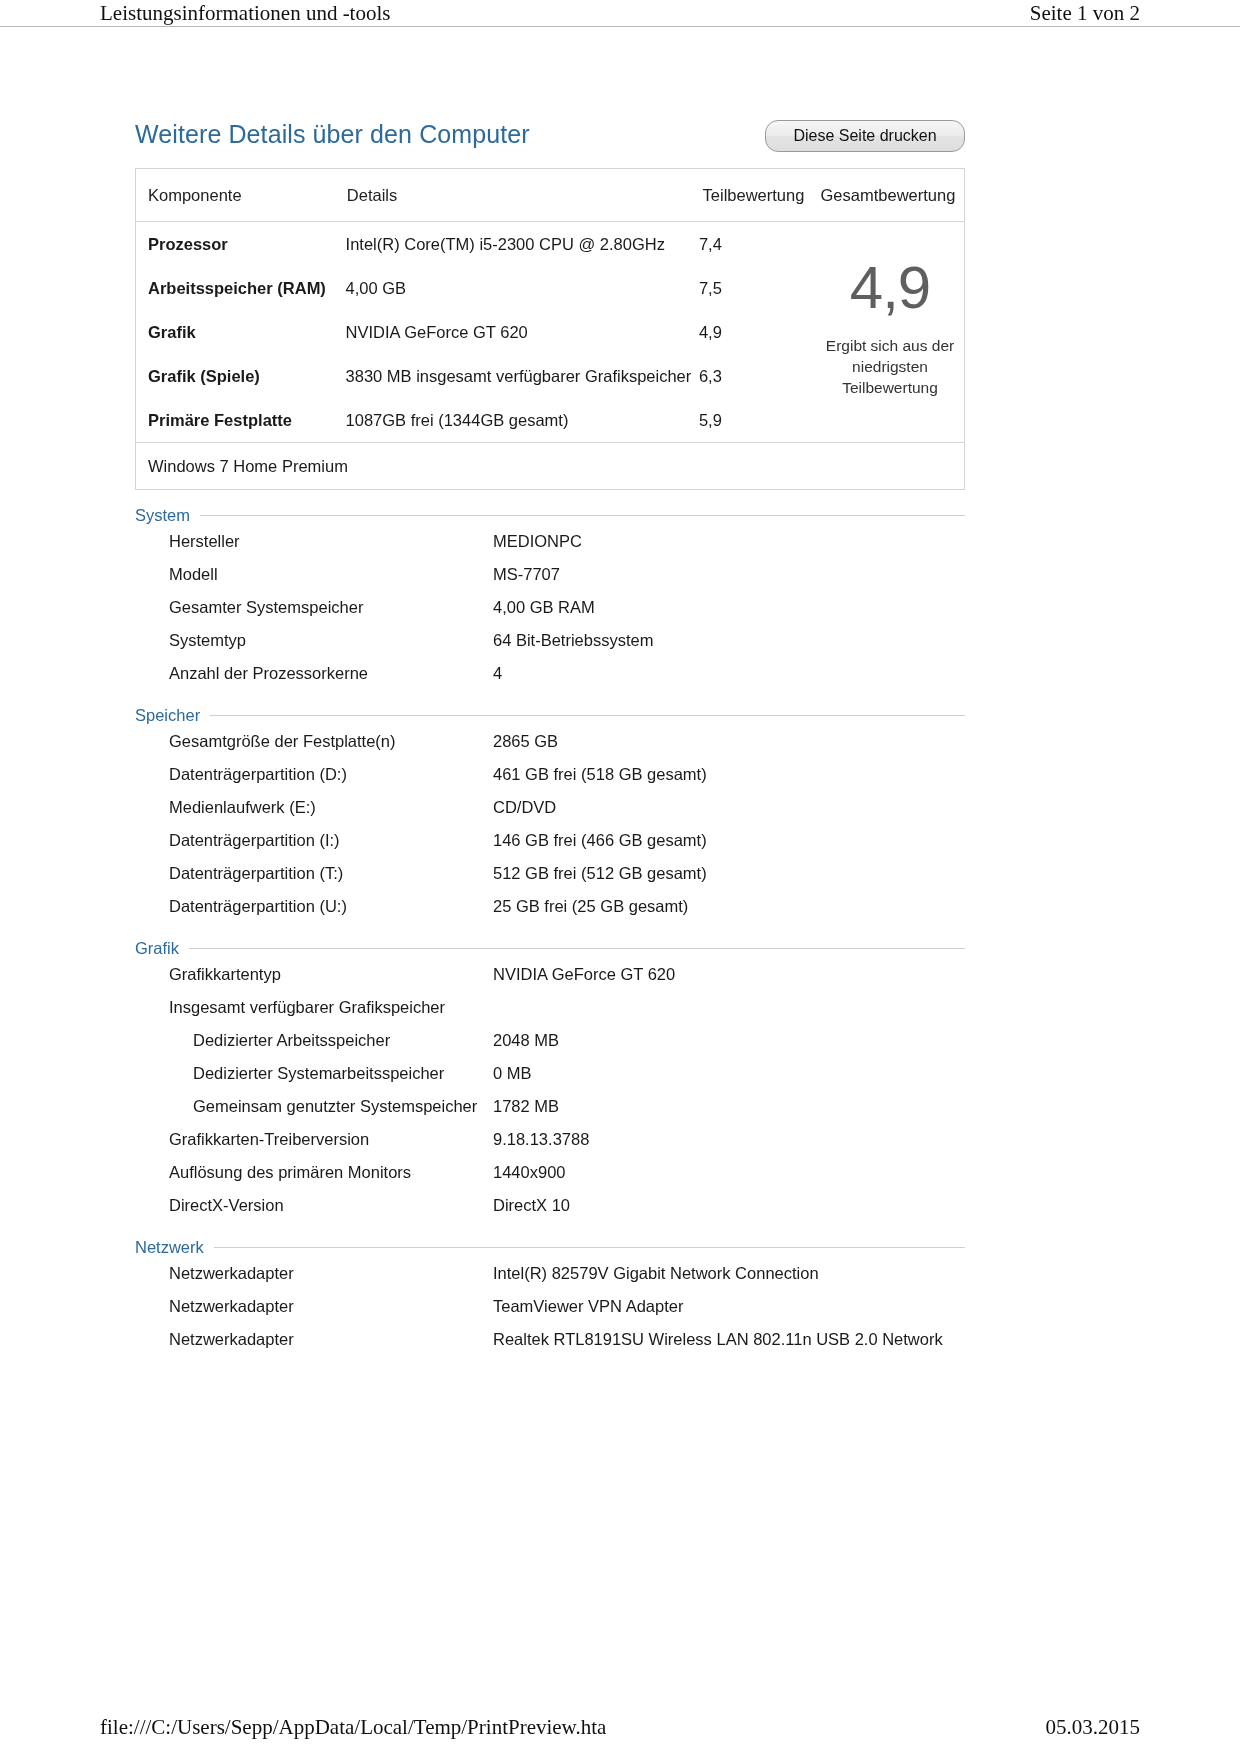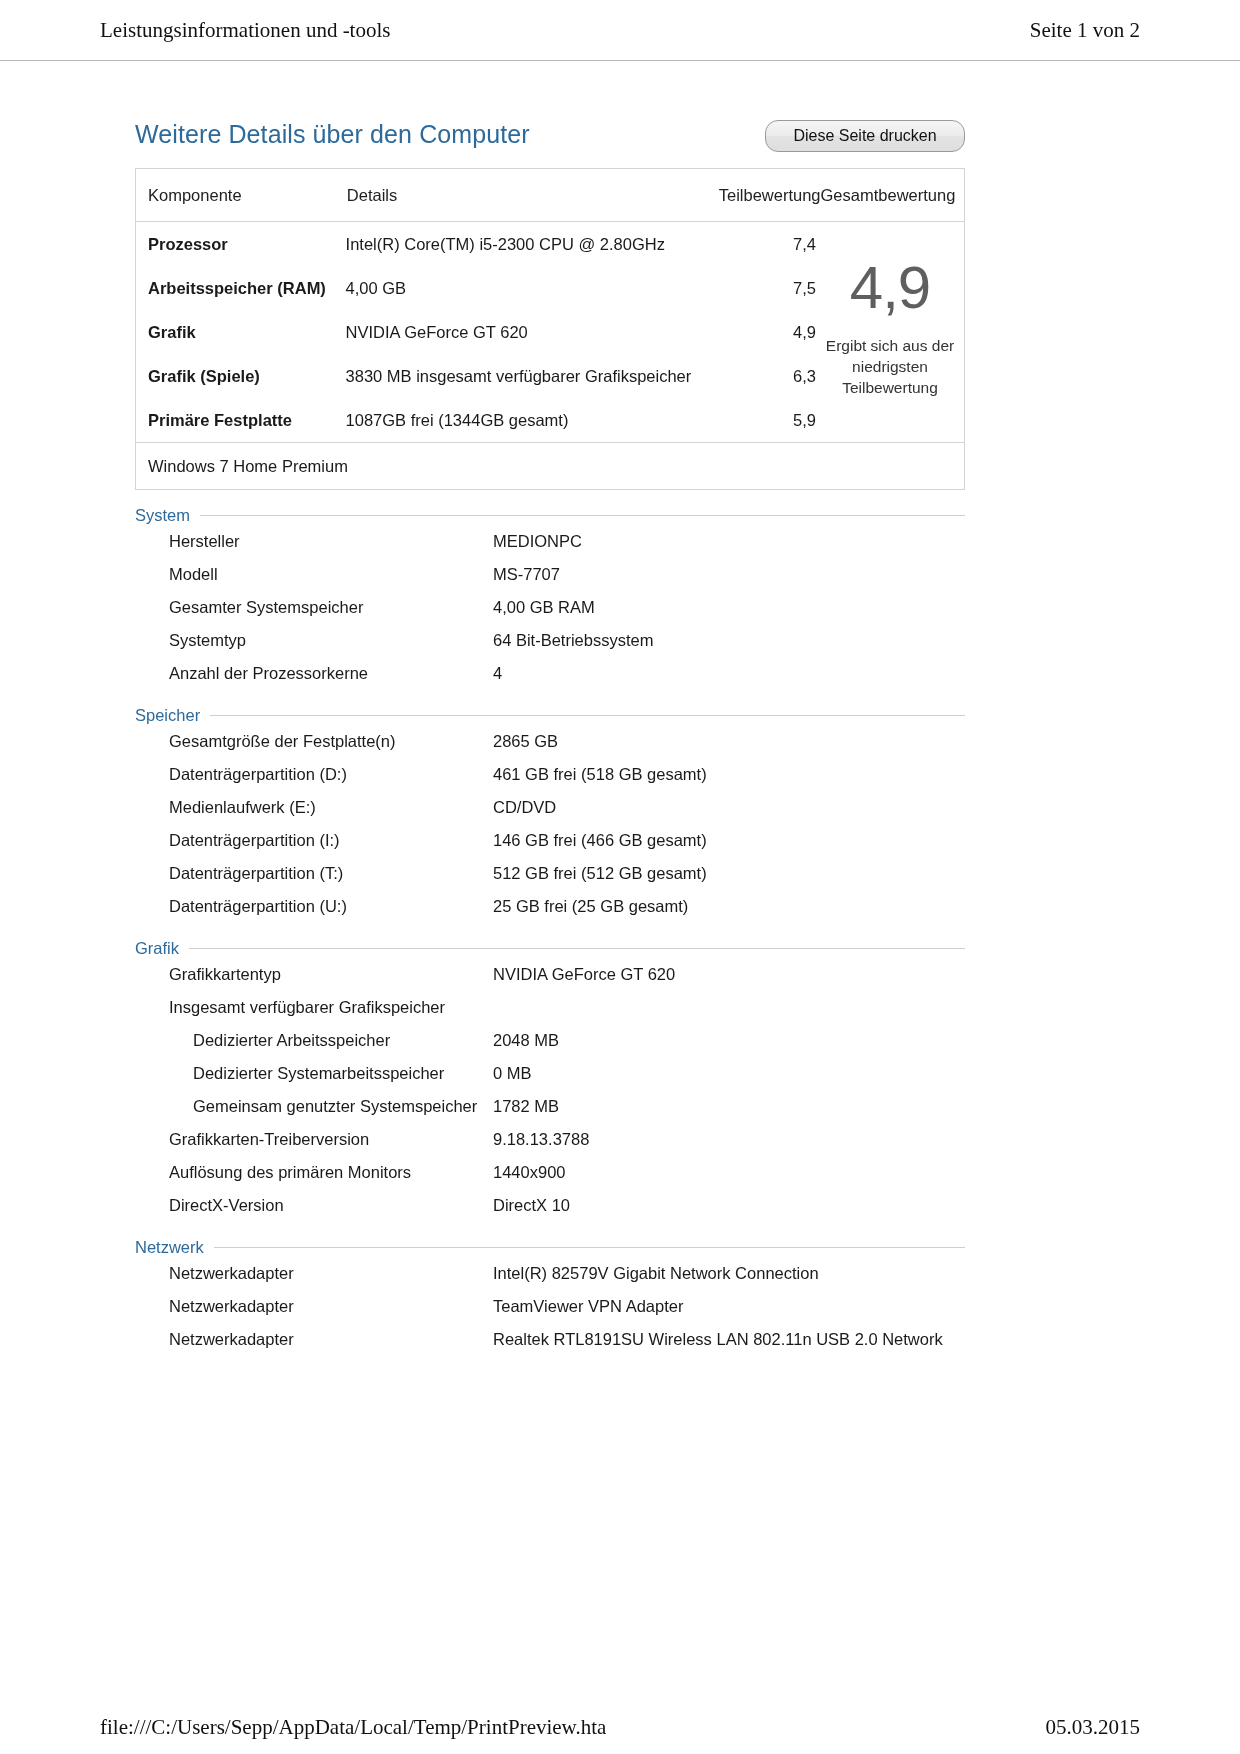--- a/index.html
+++ b/index.html
@@ -22,7 +22,7 @@
     top: 0;
     left: 0;
     width: 1240px;
-    height: 61px;
+    height: 27px;
     display: flex;
     align-items: center;
     justify-content: space-between;

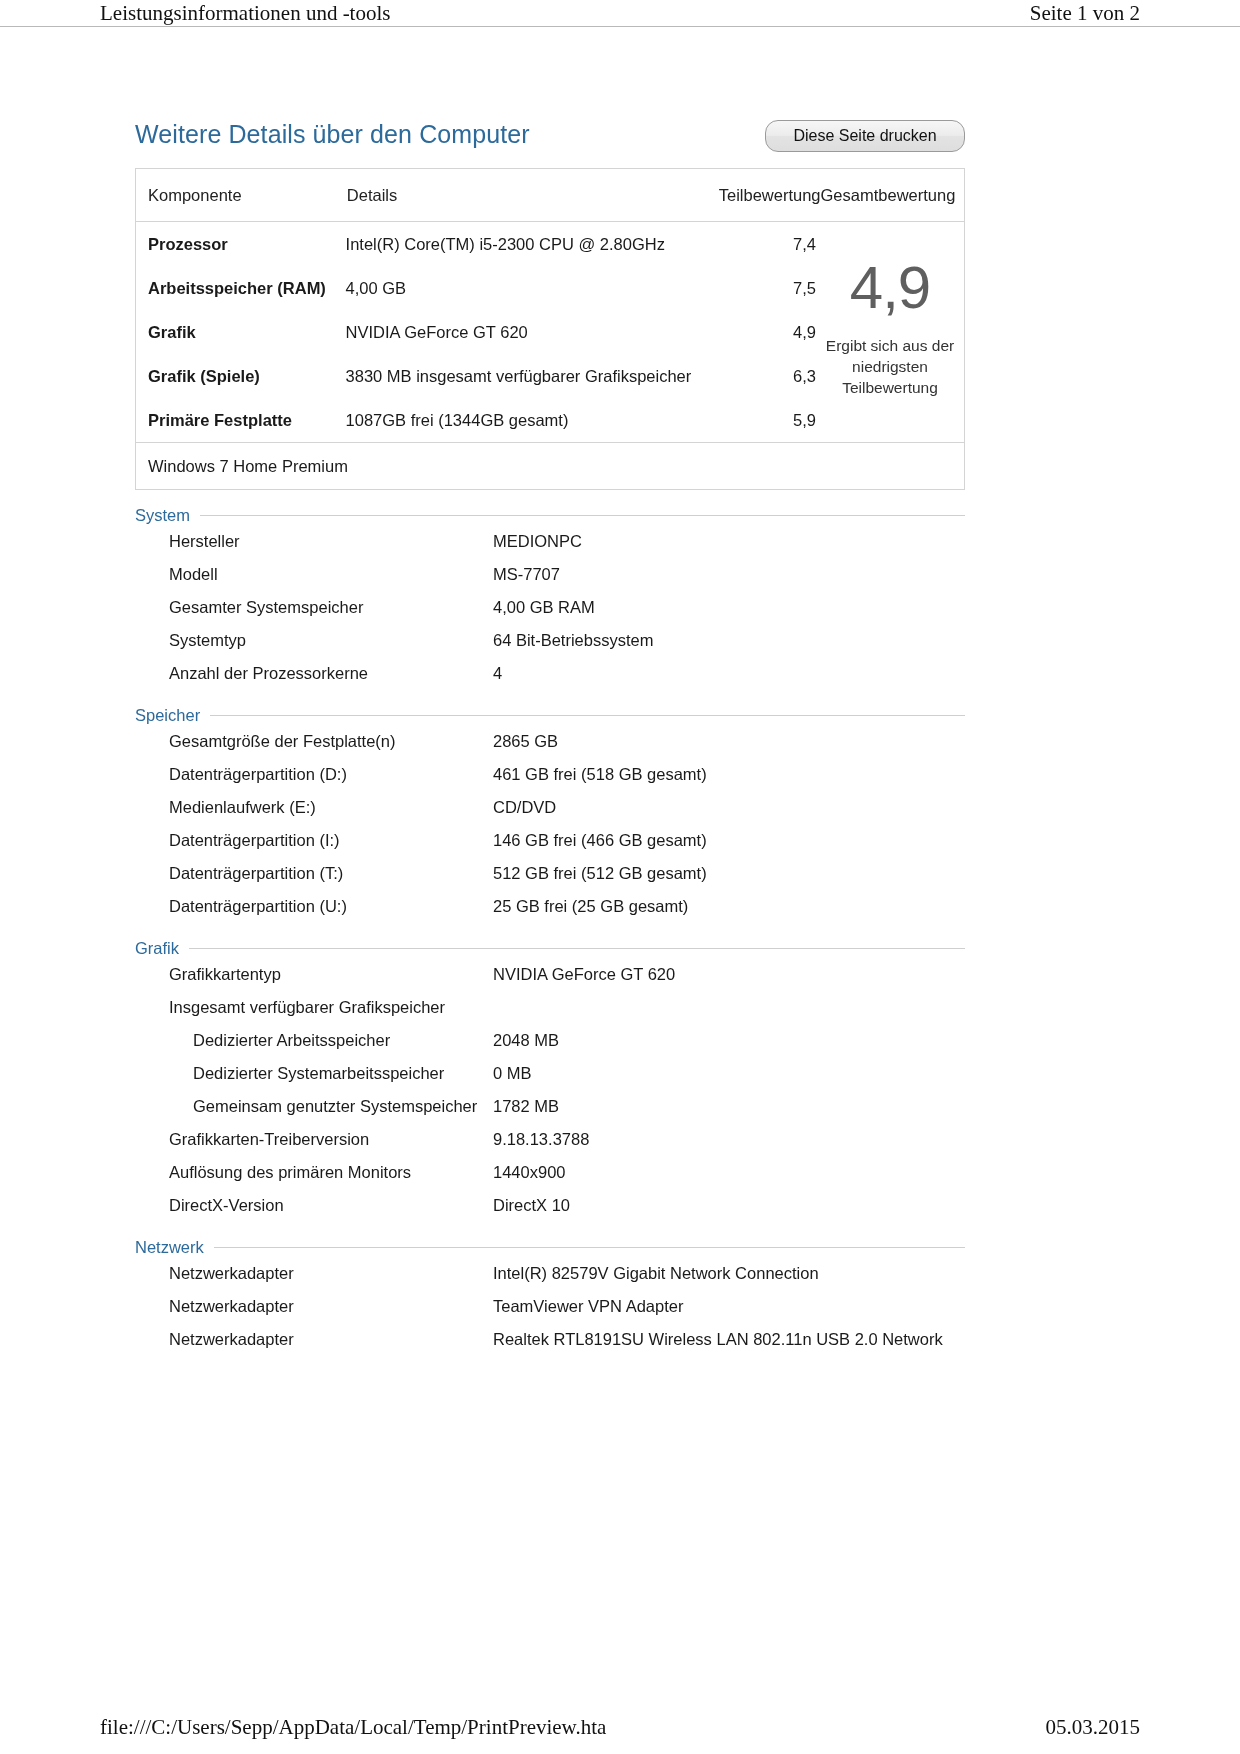--- a/index.html
+++ b/index.html
@@ -105,7 +105,7 @@
   }
   .col-komponente { width: 198px; padding-left: 12px; box-sizing: border-box; }
   .col-details    { width: 362px; margin-left: 16px; }
-  .col-teil       { width: 120px; text-align: right; }
+  .col-teil       { width: 120px; }
   .col-gesamt     { width: 146px; }
 
   .ratings-row {

